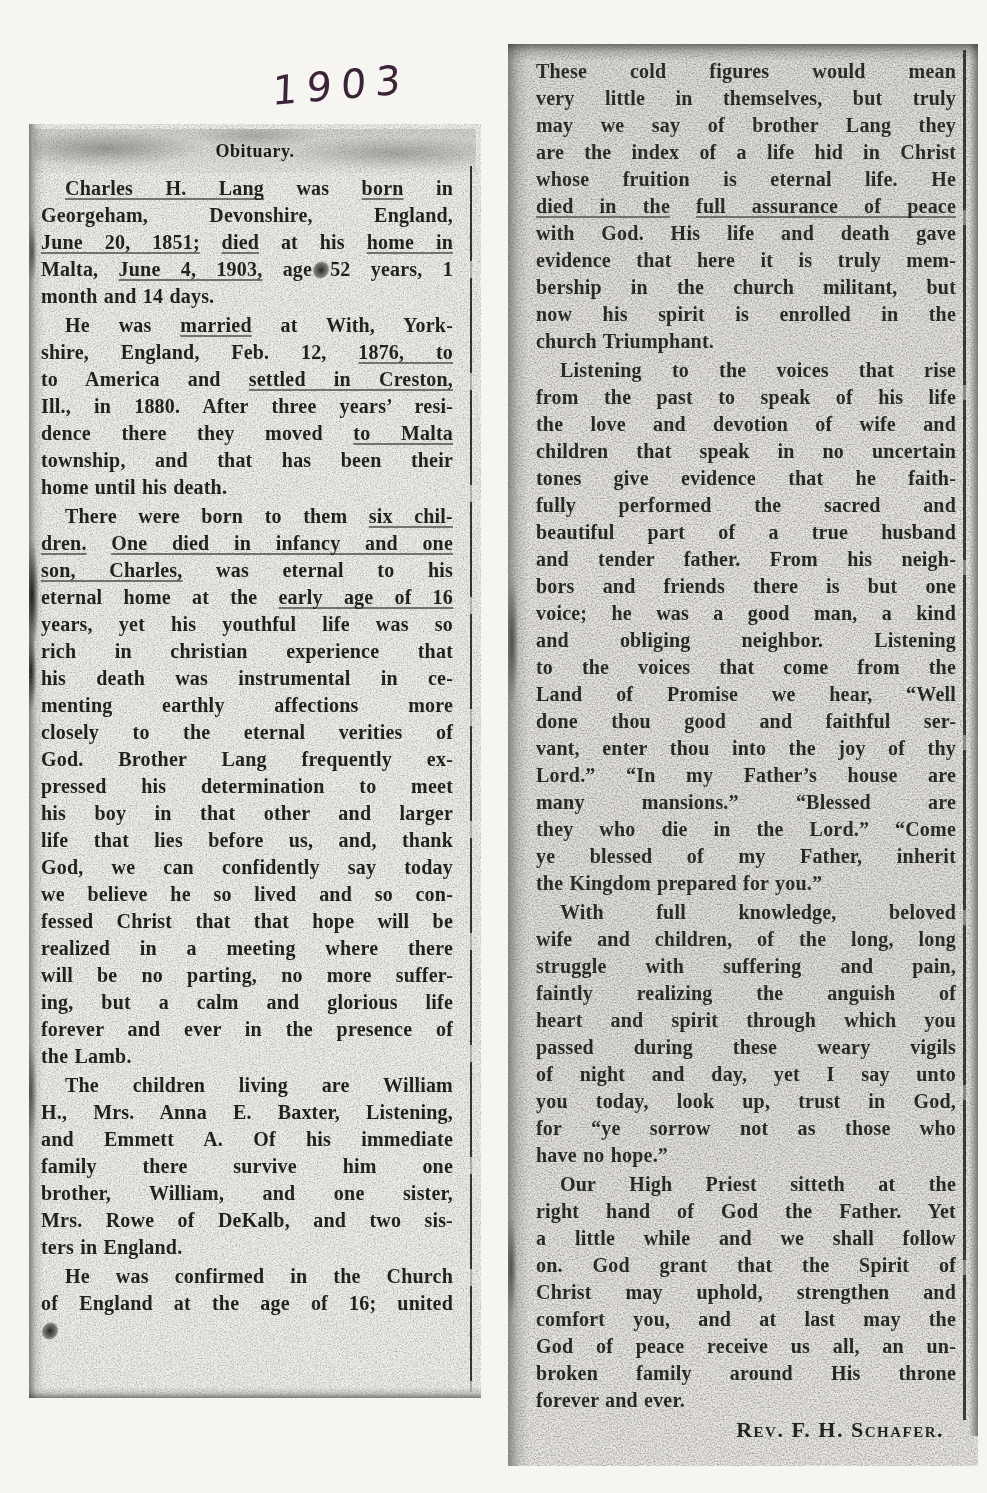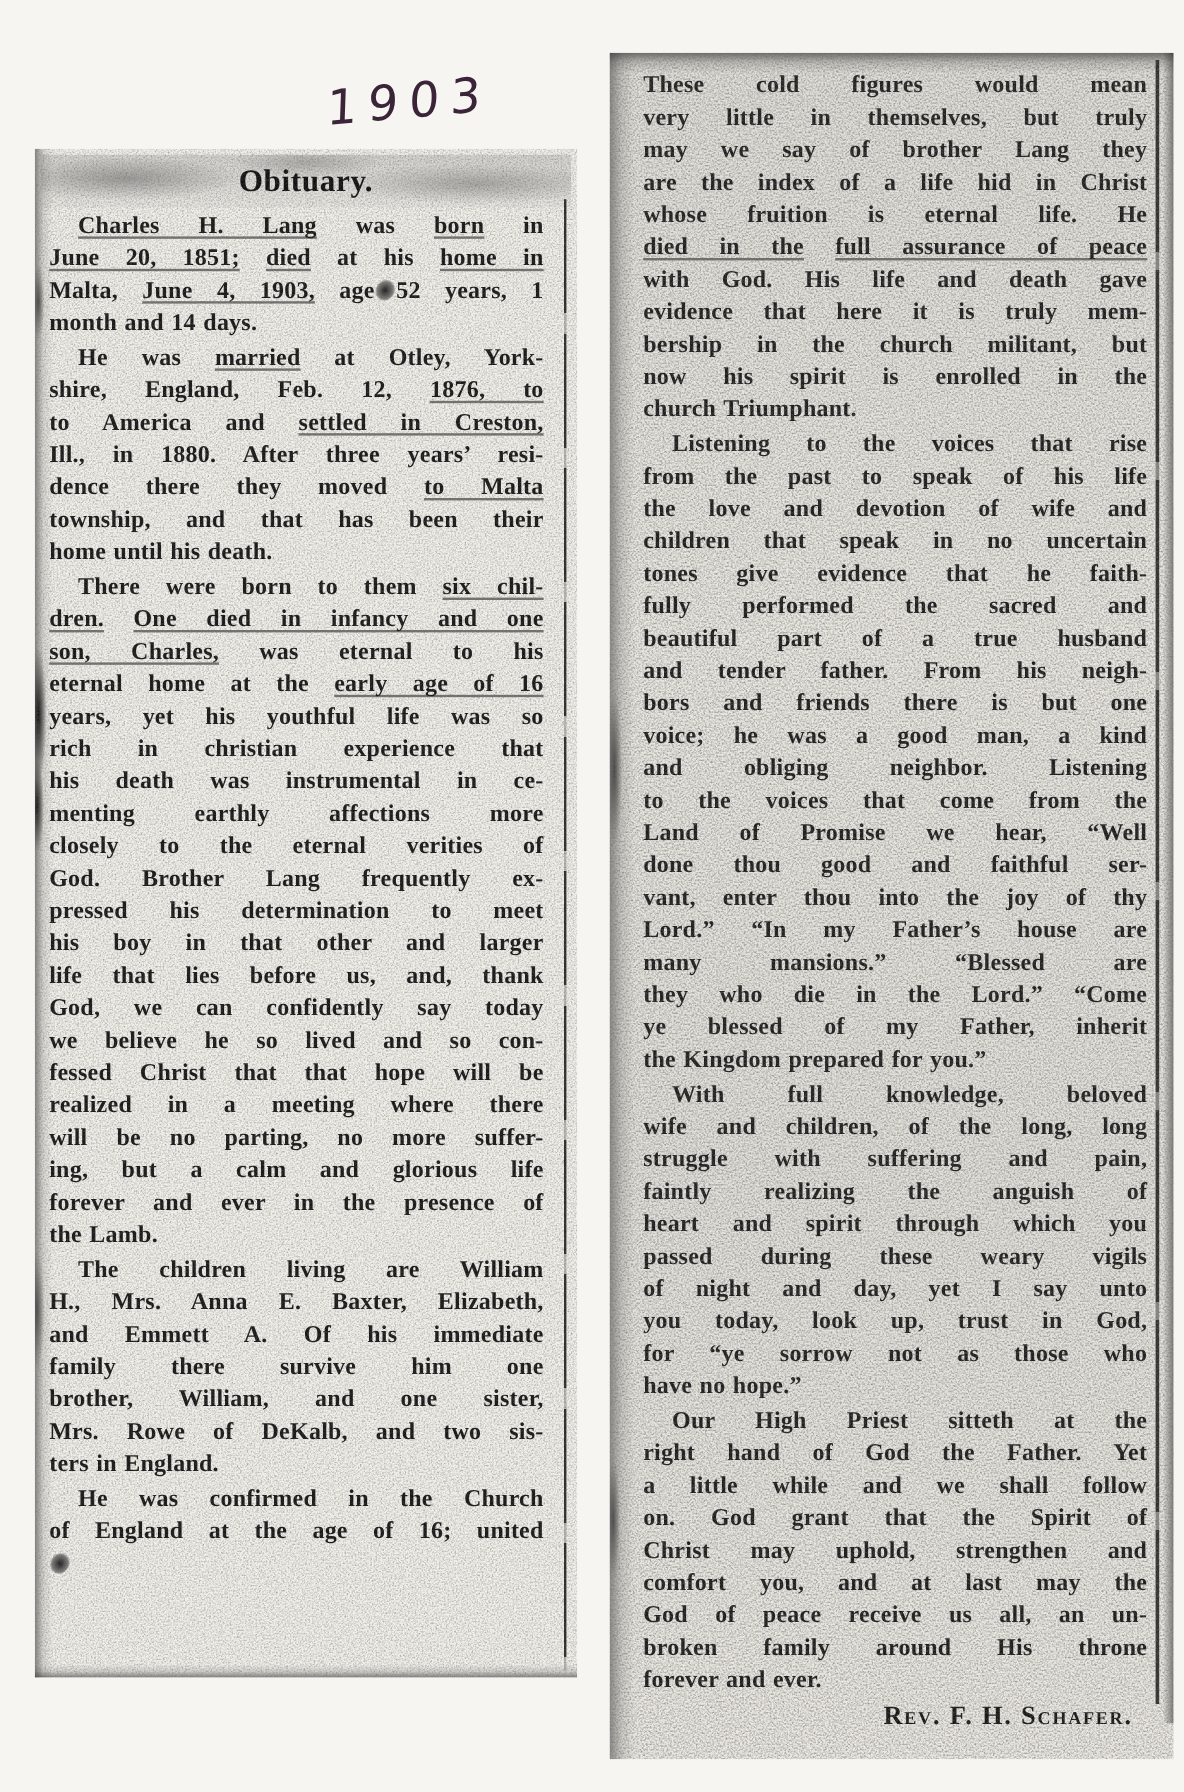--- a/index.html
+++ b/index.html
@@ -51,7 +51,7 @@
     radial-gradient(ellipse 90px 18px at 50% 15%, rgba(80,80,80,.3), transparent 70%),
     linear-gradient(rgba(125,125,125,.26), rgba(150,150,150,.10));}
   .title{
-    text-align:center;line-height:44px;font-size:26px;font-weight:700;letter-spacing:.5px;color:#111;
+    text-align:center;line-height:44px;font-size:18px;font-weight:700;letter-spacing:.5px;color:#111;
   }
   
   .text{position:relative;z-index:1;font-size:20px;font-weight:700;line-height:27px;

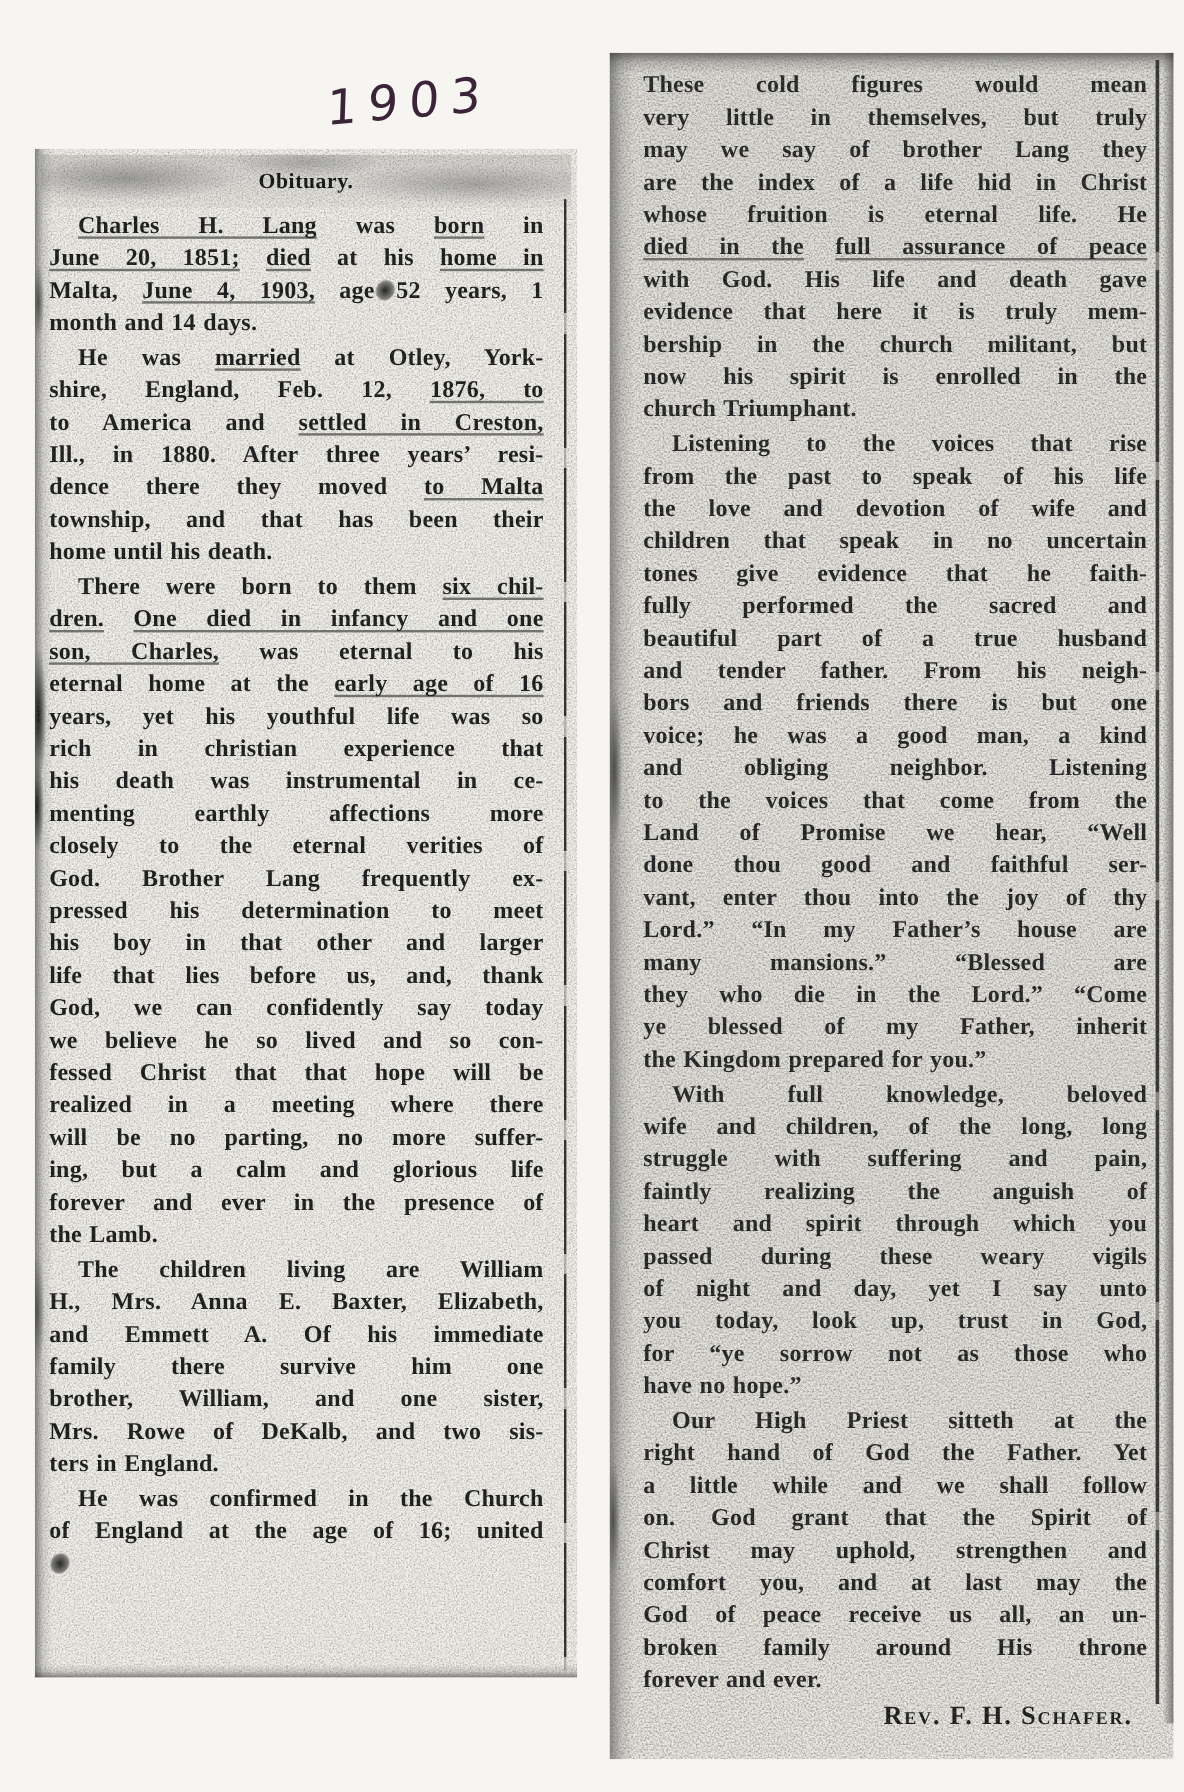--- a/index.html
+++ b/index.html
@@ -87,6 +87,7 @@
     <div class="text">
         <div class="para indent">
           <div class="line first"><span class="u">Charles H. Lang</span><span> was </span><span class="u">born</span><span> in</span></div>
+          <div class="line"><span>Georgeham, Devonshire, England,</span></div>
           <div class="line"><span class="u">June 20, 1851;</span><span> </span><span class="u">died</span><span> at his </span><span class="u">home in</span></div>
           <div class="line"><span>Malta, </span><span class="u">June 4, 1903,</span><span> age</span><span class="blot"></span><span>52 years, 1</span></div>
           <div class="line last"><span>month and 14 days.</span></div>

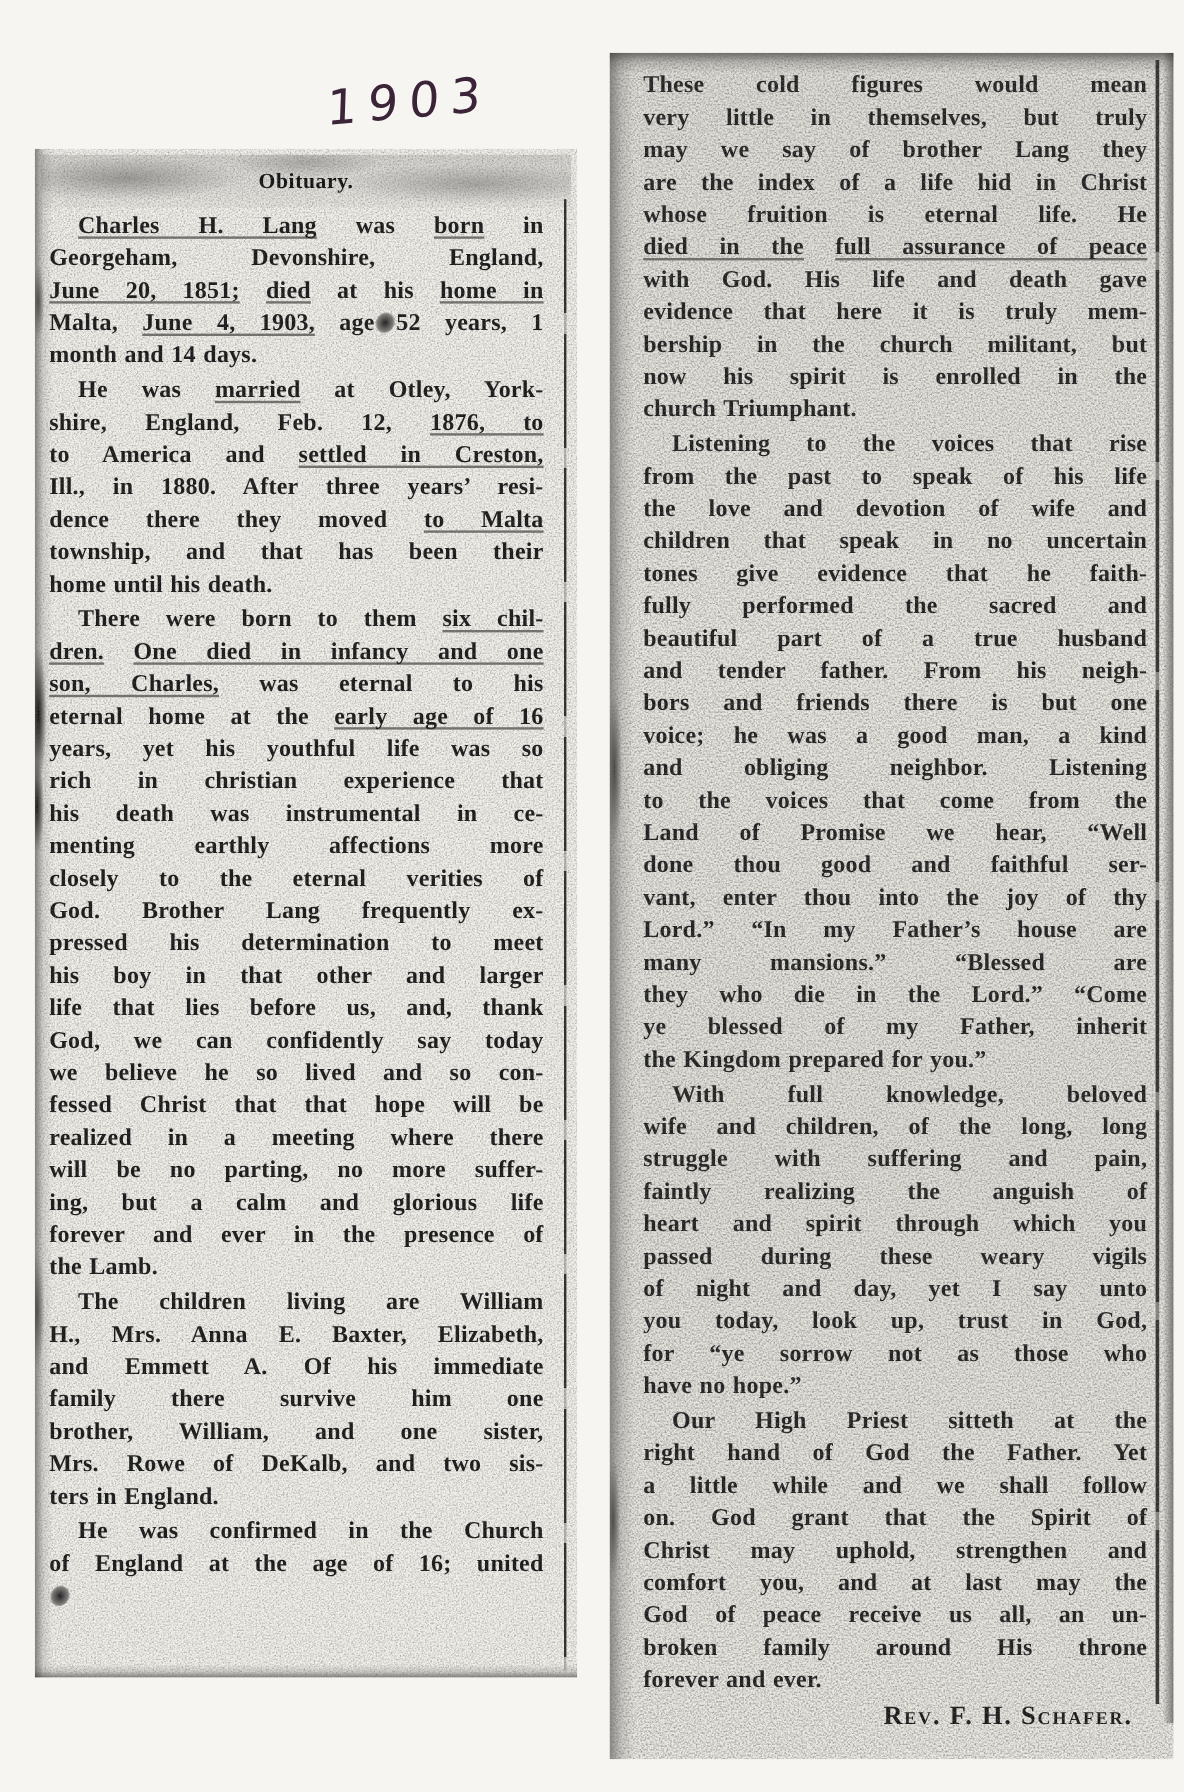--- a/index.html
+++ b/index.html
@@ -93,7 +93,7 @@
           <div class="line last"><span>month and 14 days.</span></div>
         </div>
         <div class="para indent">
-          <div class="line first"><span>He was </span><span class="u">married</span><span> at Otley, York-</span></div>
+          <div class="line first"><span>He was </span><span class="u">married</span><span> at With, York-</span></div>
           <div class="line"><span>shire, England, Feb. 12, </span><span class="u">1876, to</span></div>
           <div class="line"><span>to America and </span><span class="u">settled in Creston,</span></div>
           <div class="line"><span>Ill., in 1880. After three years’ resi-</span></div>

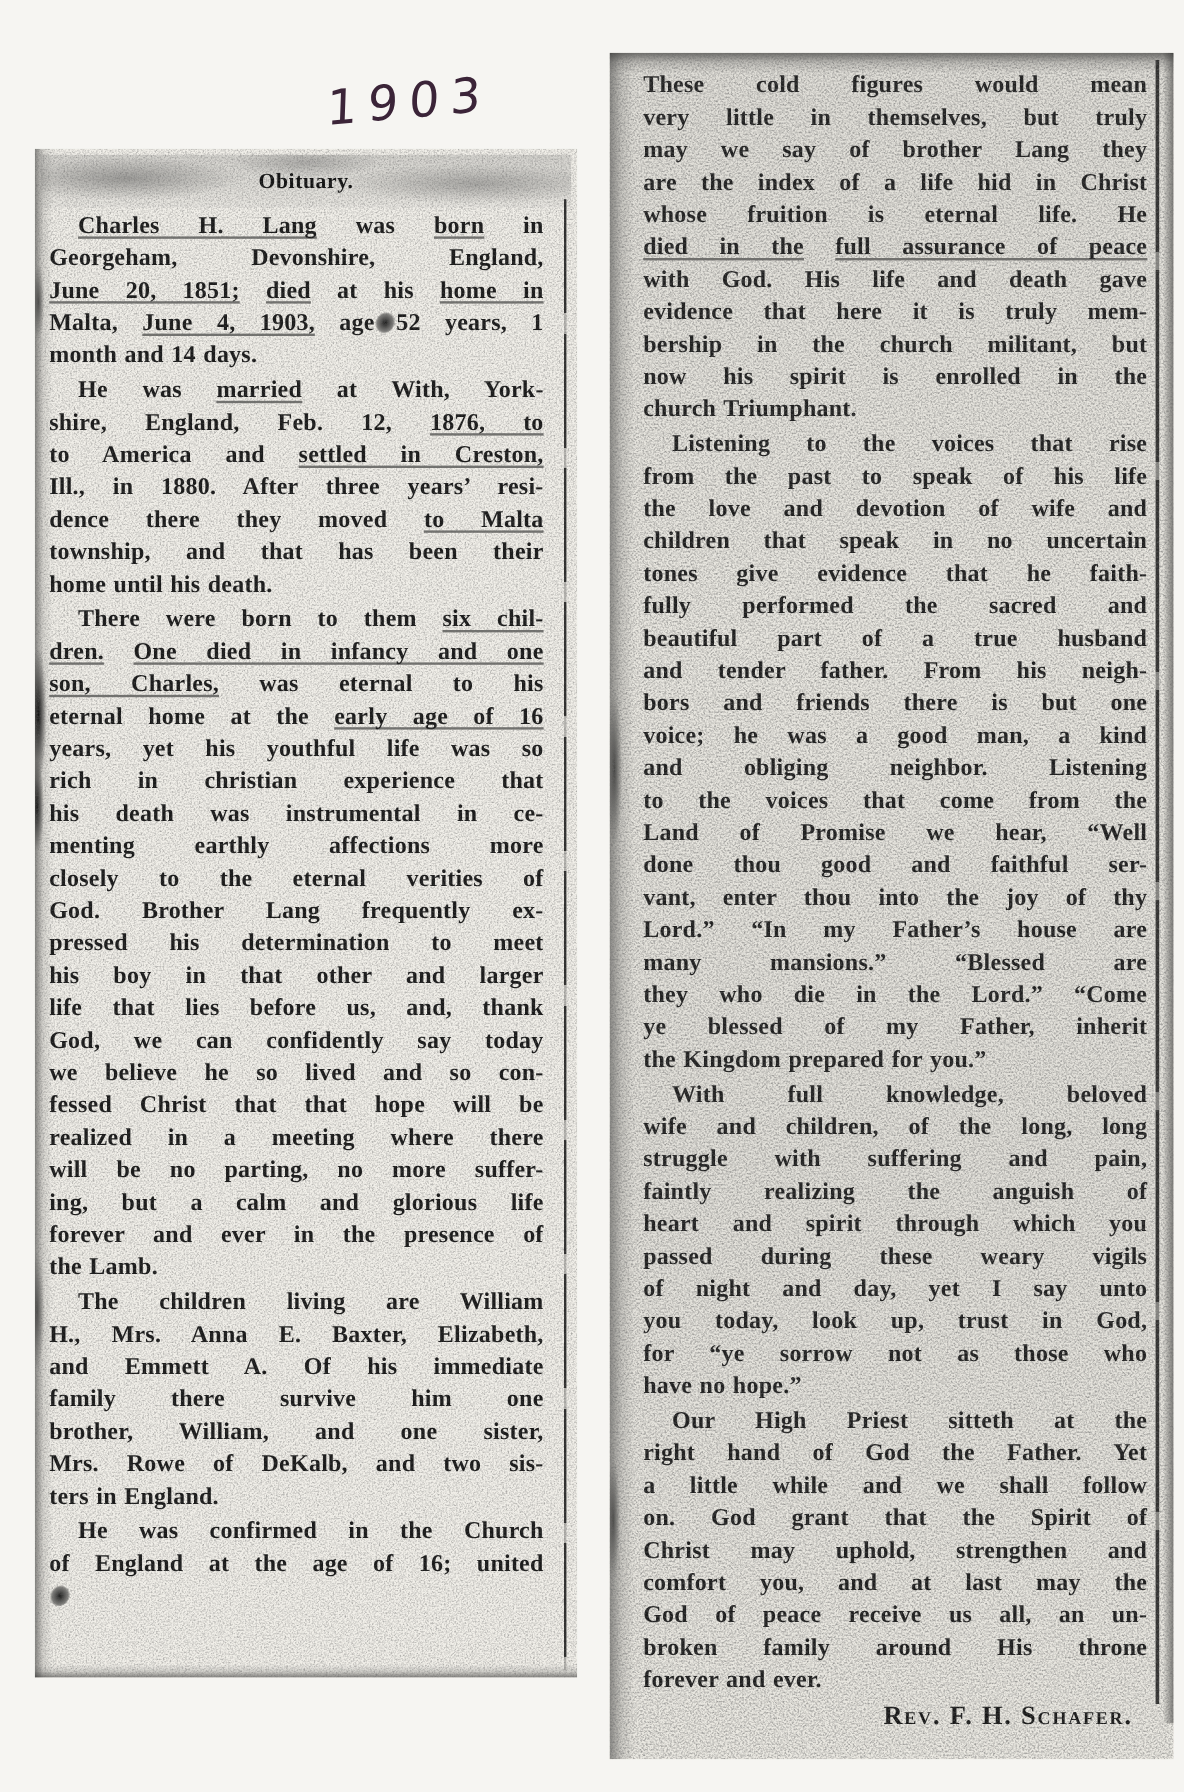--- a/index.html
+++ b/index.html
@@ -126,7 +126,7 @@
         </div>
         <div class="para indent">
           <div class="line first"><span>The children living are William</span></div>
-          <div class="line"><span>H., Mrs. Anna E. Baxter, Elizabeth,</span></div>
+          <div class="line"><span>H., Mrs. Anna E. Baxter, Listening,</span></div>
           <div class="line"><span>and Emmett A. Of his immediate</span></div>
           <div class="line"><span>family there survive him one</span></div>
           <div class="line"><span>brother, William, and one sister,</span></div>

